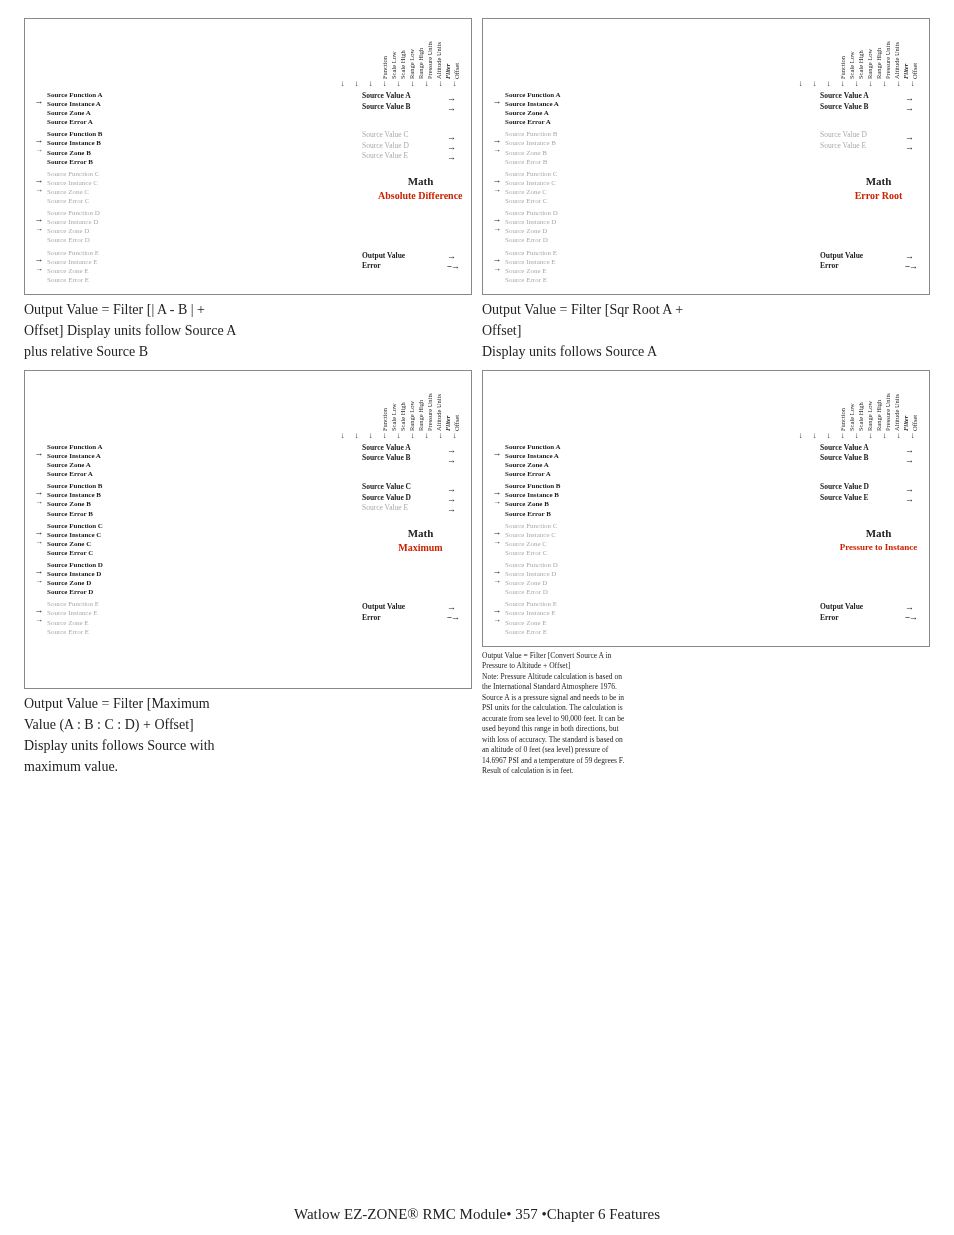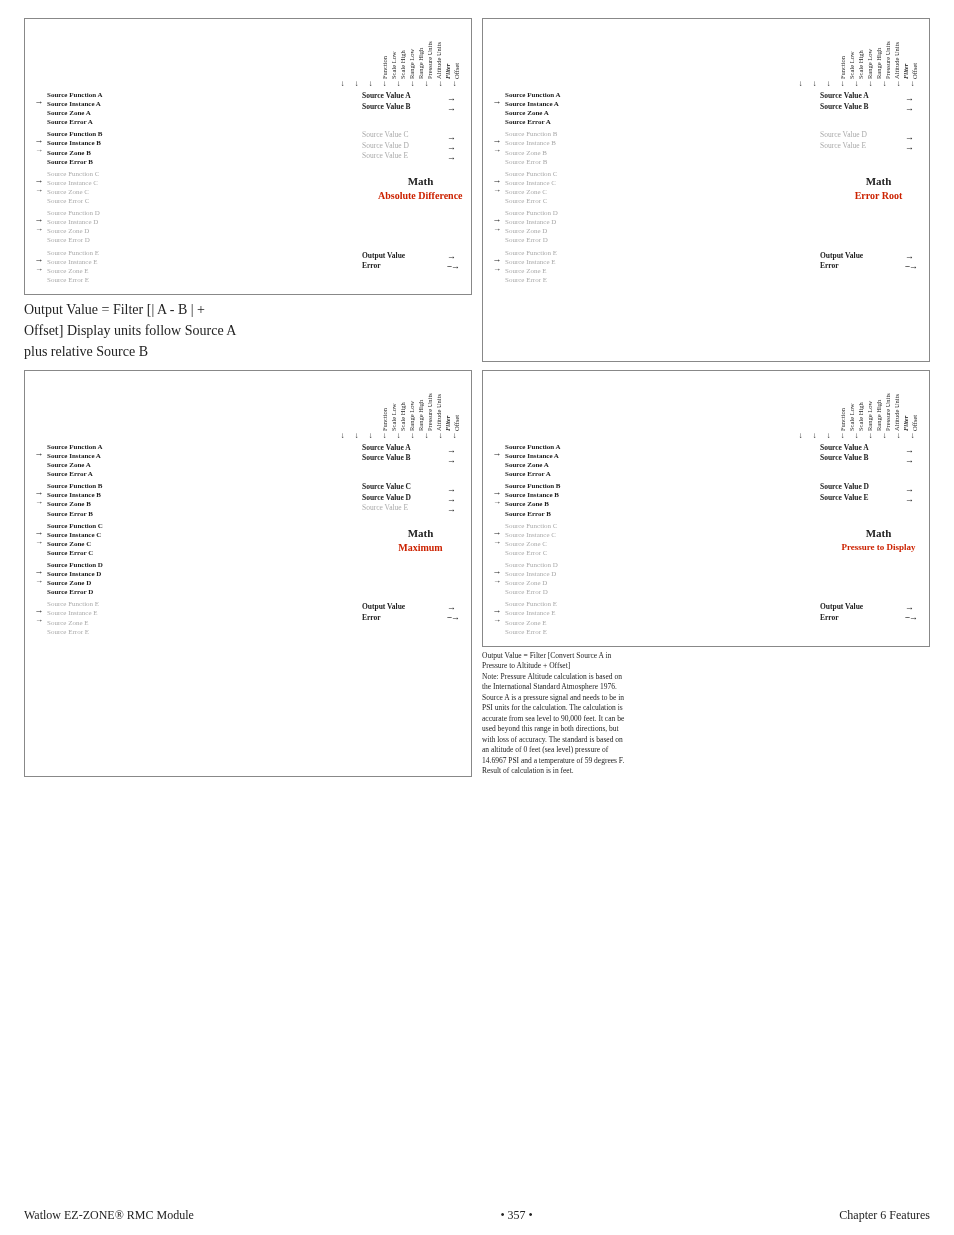--- a/index.html
+++ b/index.html
@@ -393,6 +393,9 @@
               <div class="diag-arrow" style="padding-top:2px;">→<br><span style="letter-spacing:-1px">--→</span></div>
             </div>
           </div>
+        </div>
+        <div class="caption">
+          Output Value = Filter [Sqr Root A +<br>Offset]<br>Display units follows Source A
         </div>
       </div>
 

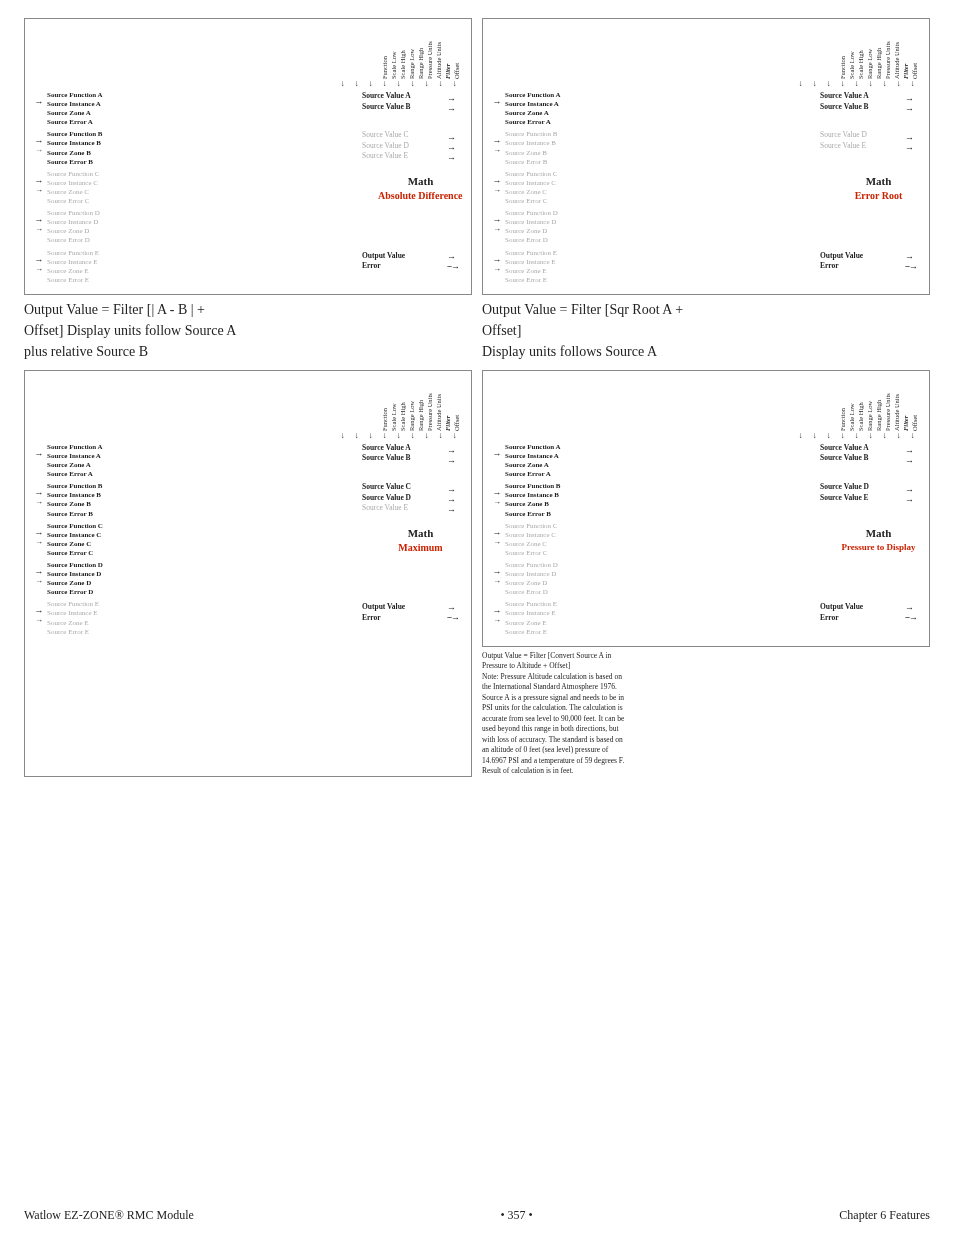--- a/index.html
+++ b/index.html
@@ -593,7 +593,7 @@
               </div>
               <div class="diag-val">
                 <div style="font-size:11px;font-weight:bold;text-align:center;margin-top:4px;">Math</div>
-                <div style="font-size:9px;font-weight:bold;color:#cc2200;text-align:center;">Pressure to Display</div>
+                <div style="font-size:9px;font-weight:bold;color:#cc2200;text-align:center;">Pressure to Instance</div>
               </div>
             </div>
 

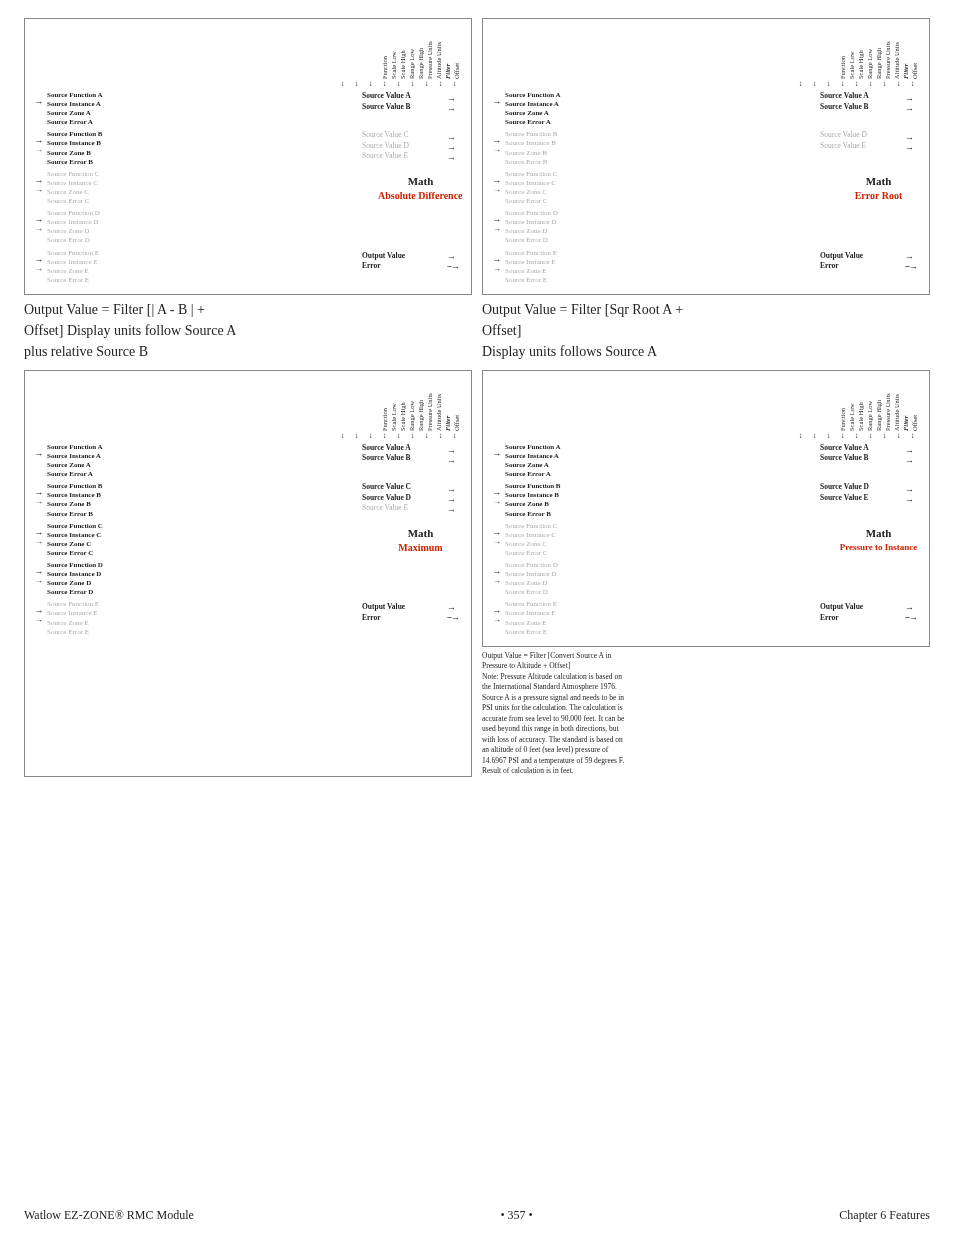--- a/index.html
+++ b/index.html
@@ -516,6 +516,9 @@
             </div>
           </div>
         </div>
+        <div class="caption">
+          Output Value = Filter [Maximum<br>Value (A : B : C : D) + Offset]<br>Display units follows Source with<br>maximum value.
+        </div>
       </div>
 
       <div class="panel">

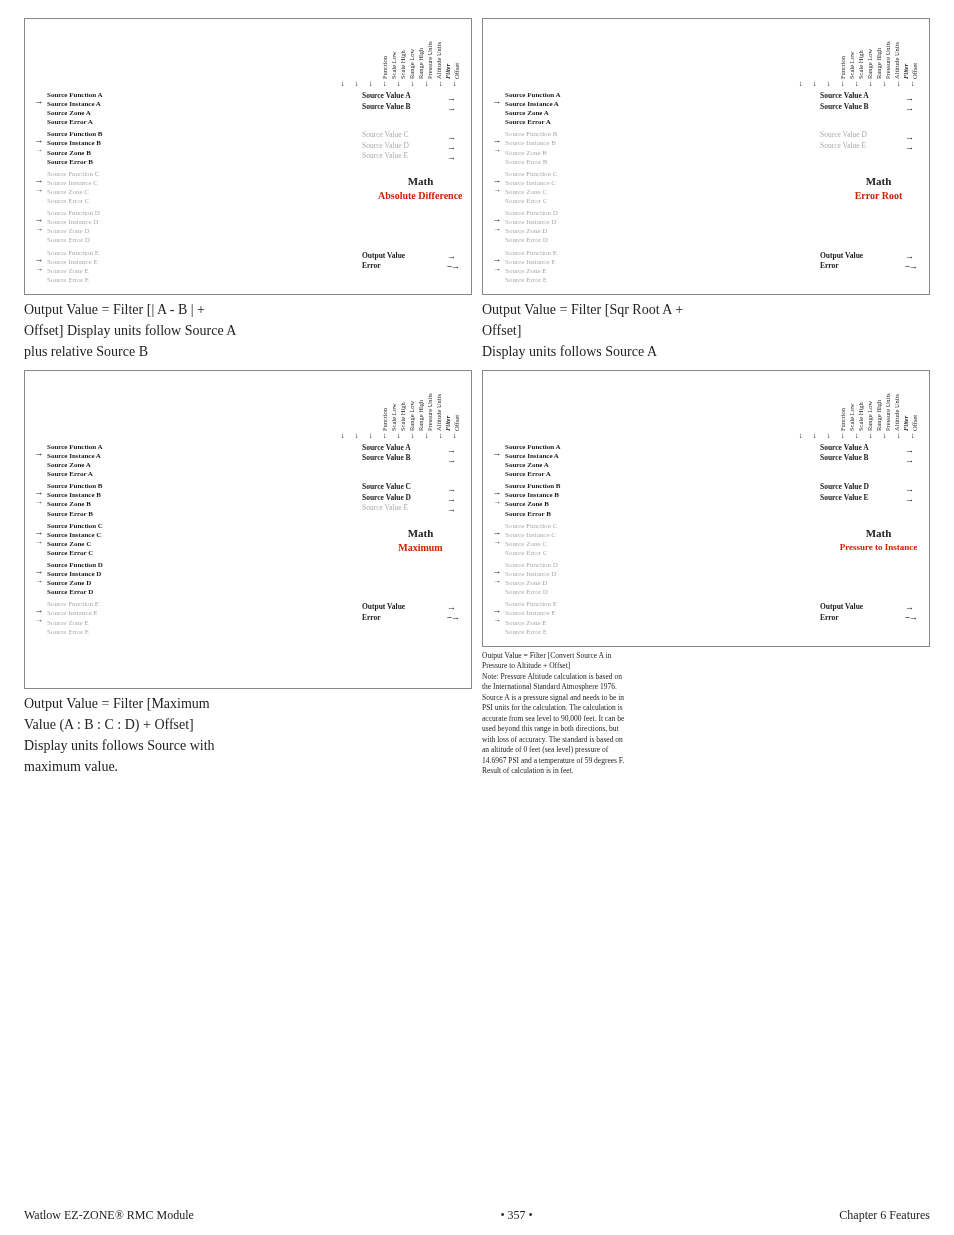--- a/index.html
+++ b/index.html
@@ -26,9 +26,9 @@
       left: 0;
       right: 0;
       display: flex;
-      justify-content: space-between;
+      justify-content: center;
       padding: 0 24px;
-      font-size: 12px;
+      font-size: 15px;
       color: #222;
     }
 

